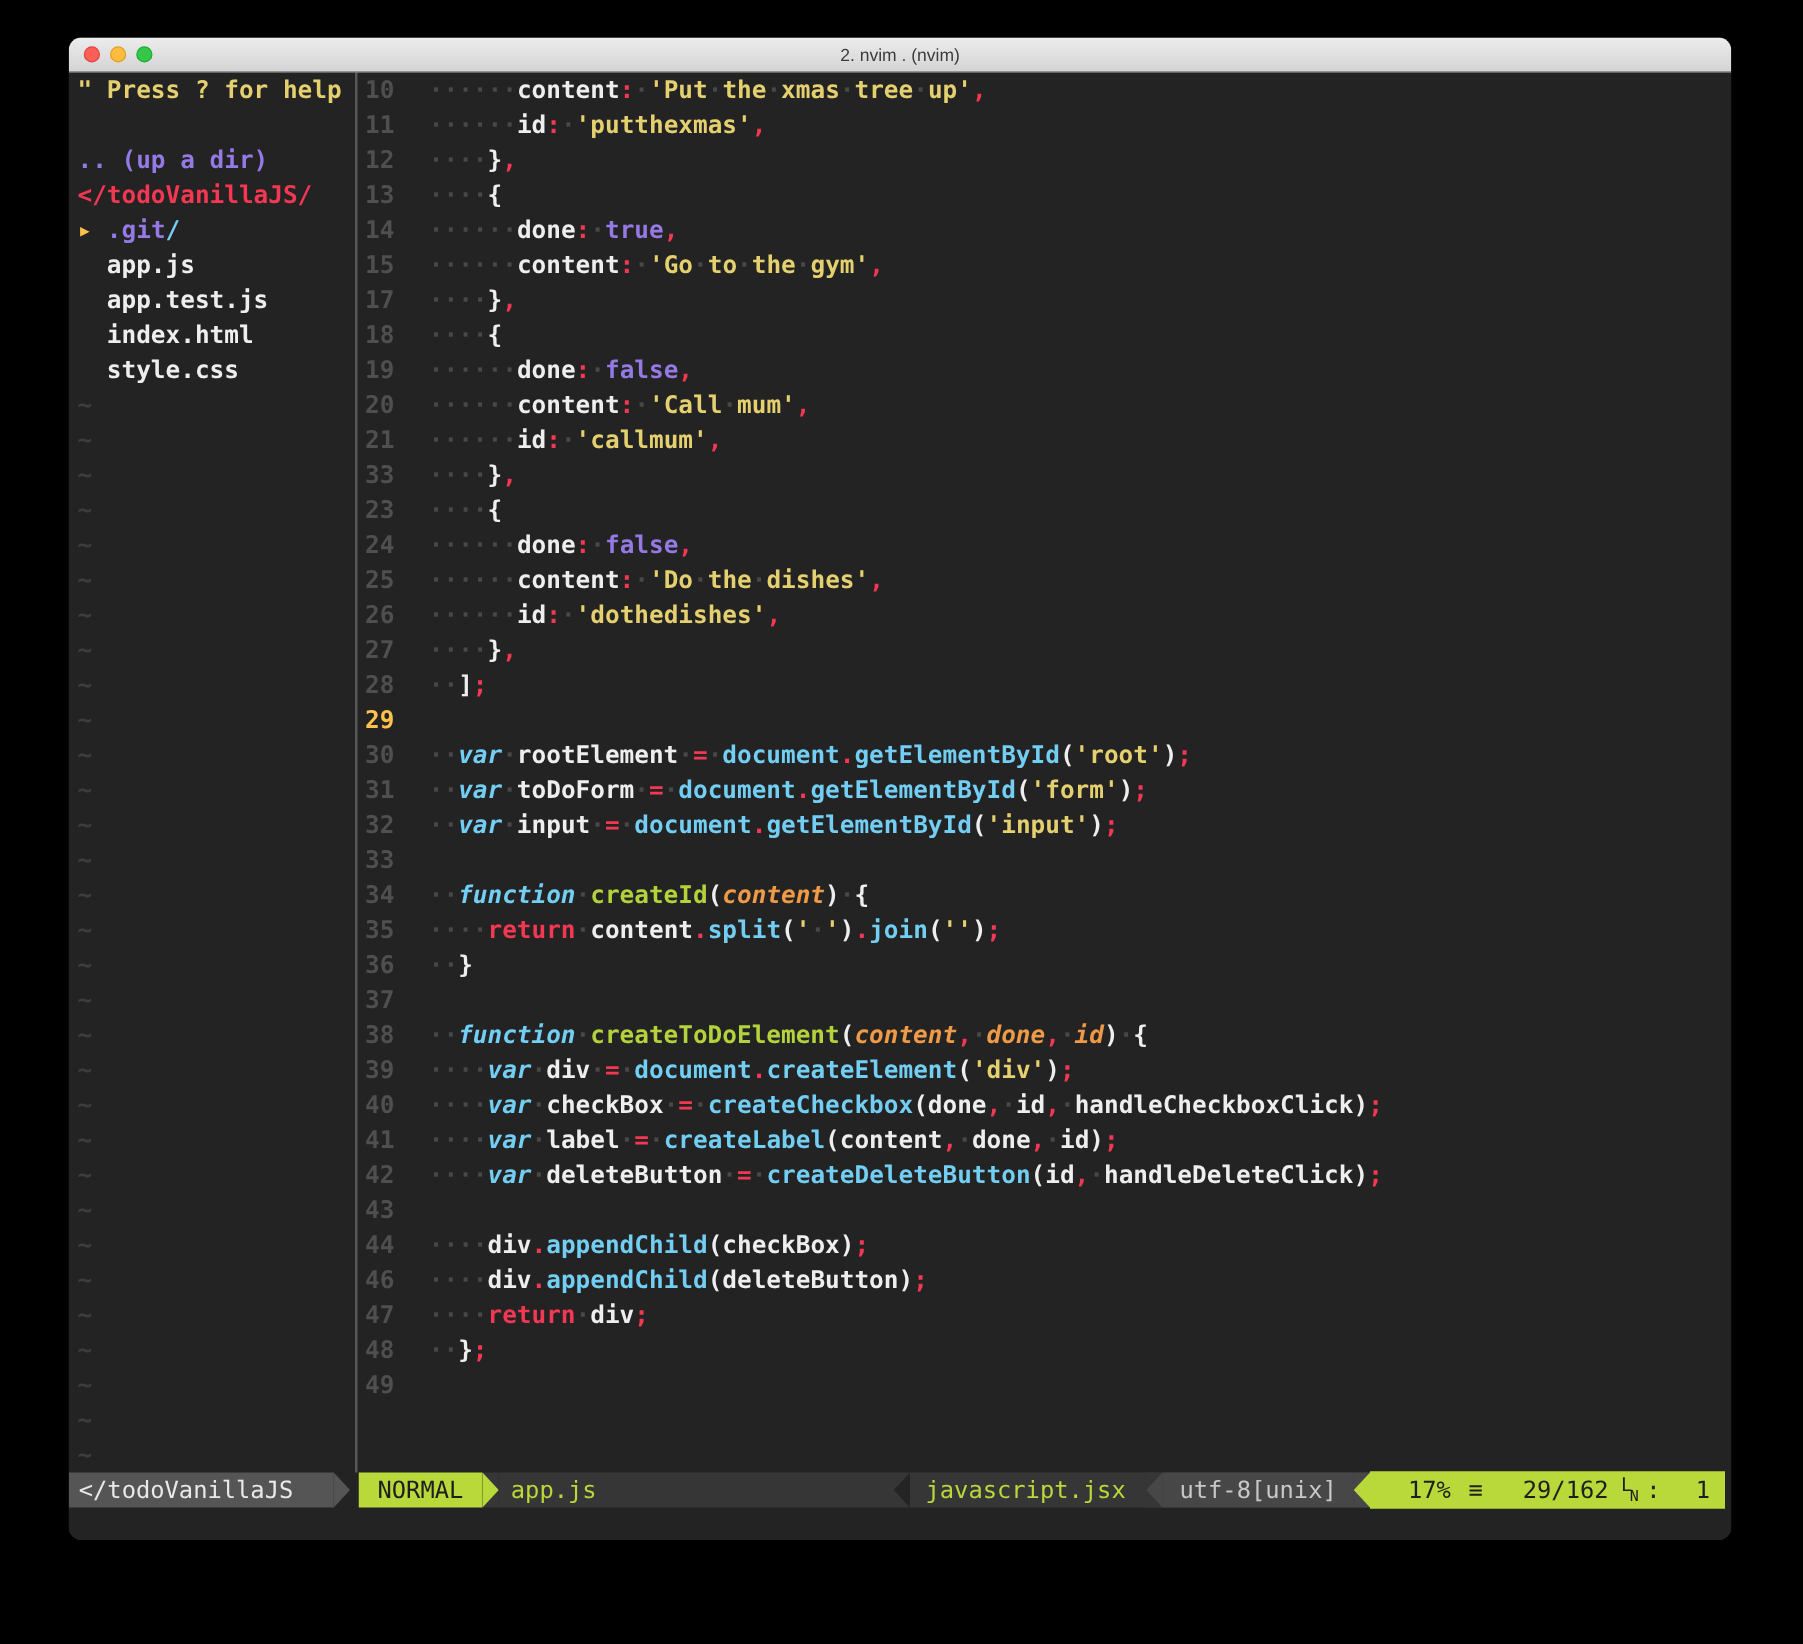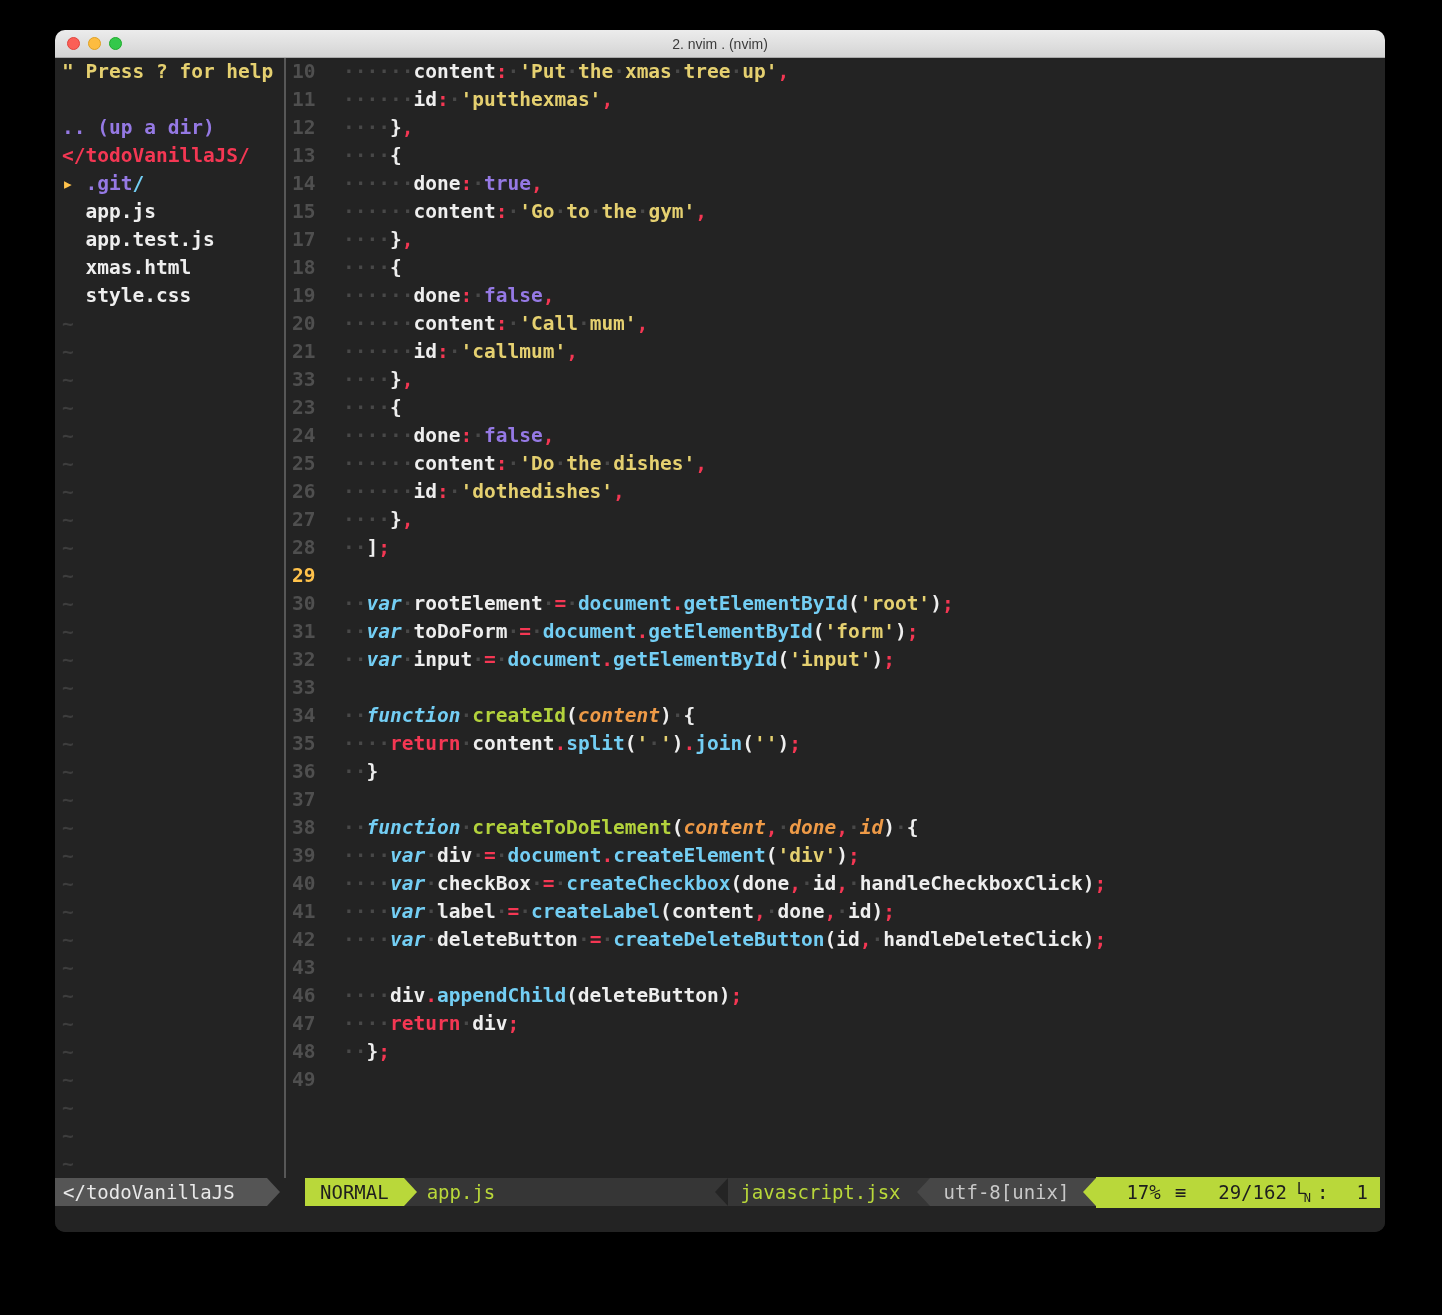--- a/index.html
+++ b/index.html
@@ -98,7 +98,7 @@
             <div class="sb-row"><span class="sb-arrow">▸ </span><span class="sb-dir">.git</span><span class="sb-slash">/</span></div>
             <div class="sb-row"><span class="sb-file">  app.js</span></div>
             <div class="sb-row"><span class="sb-file">  app.test.js</span></div>
-            <div class="sb-row"><span class="sb-file">  xmas.html</span></div>
+            <div class="sb-row"><span class="sb-file">  index.html</span></div>
             <div class="sb-row"><span class="sb-file">  style.css</span></div>
           </div>
         <div>

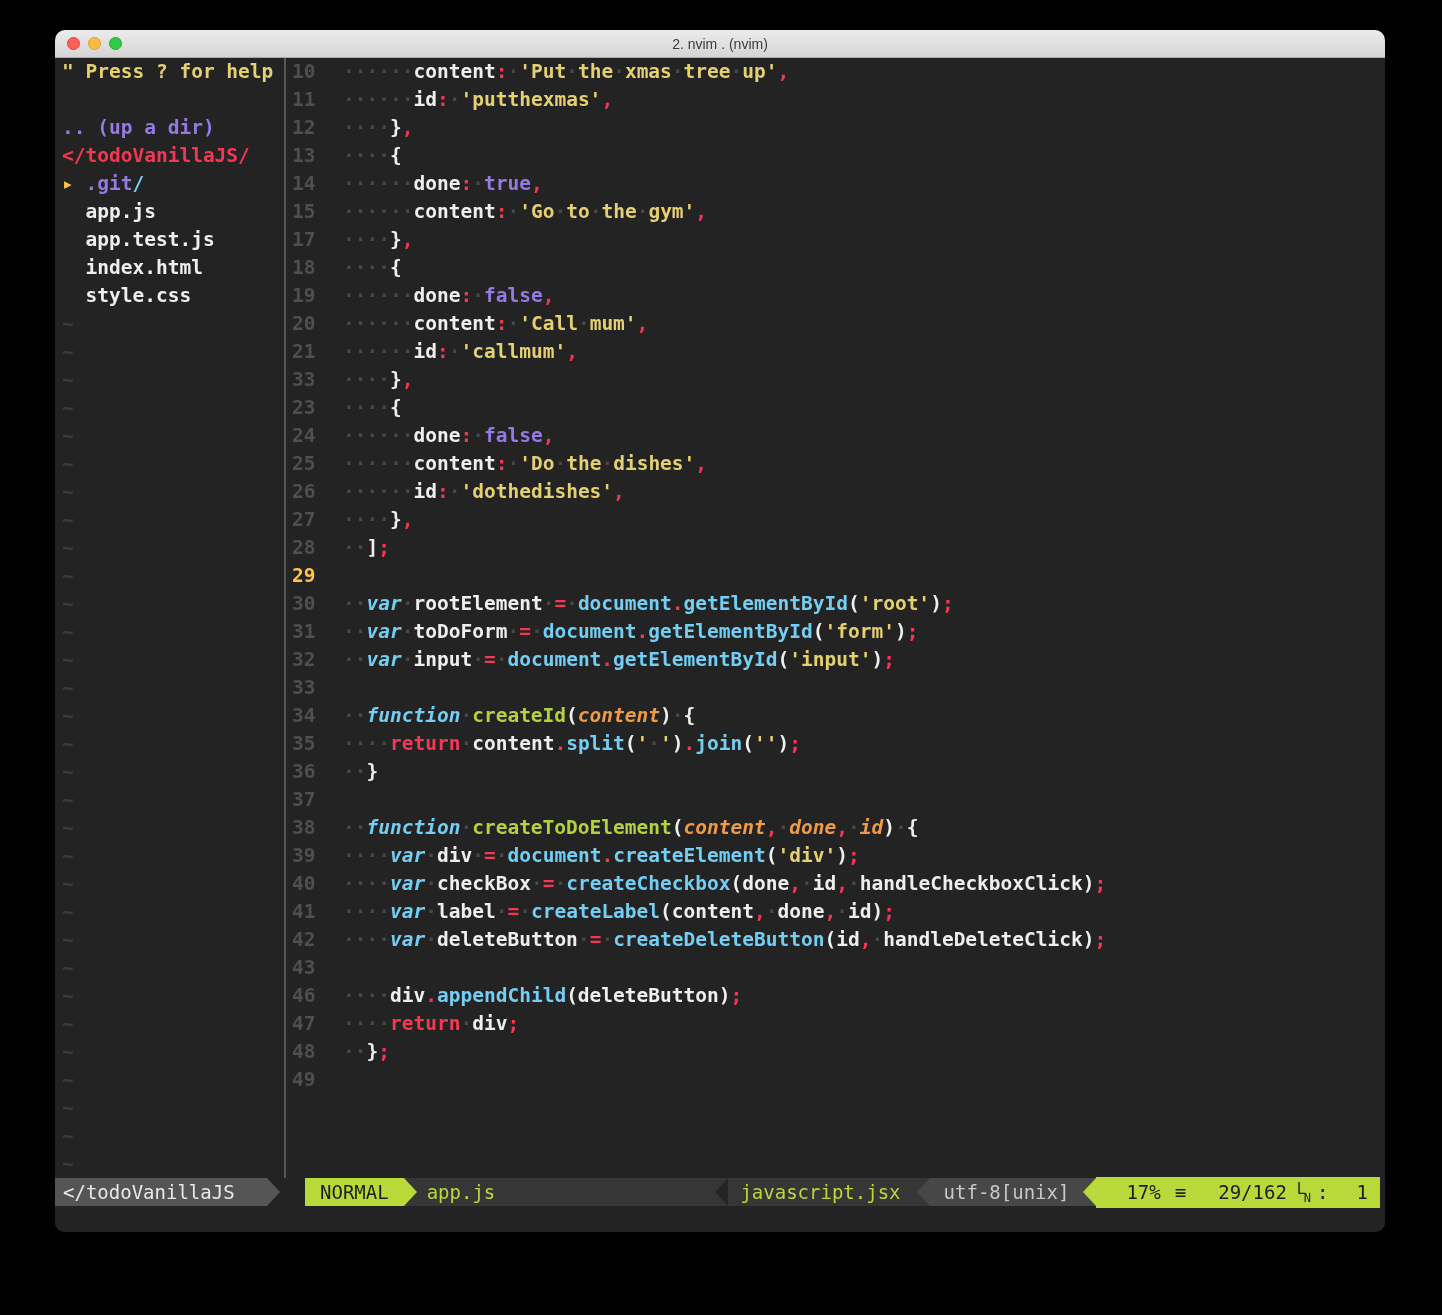--- a/index.html
+++ b/index.html
@@ -170,6 +170,7 @@
           <div class="row"><div class="num">41</div><div class="txt"><span class="dt">·</span><span class="dt">·</span><span class="dt">·</span><span class="dt">·</span><span class="tk-k">var</span><span class="dt">·</span><span class="tk-w">label</span><span class="dt">·</span><span class="tk-p">=</span><span class="dt">·</span><span class="tk-c">createLabel</span><span class="tk-w">(content</span><span class="tk-p">,</span><span class="dt">·</span><span class="tk-w">done</span><span class="tk-p">,</span><span class="dt">·</span><span class="tk-w">id)</span><span class="tk-p">;</span></div></div>
           <div class="row"><div class="num">42</div><div class="txt"><span class="dt">·</span><span class="dt">·</span><span class="dt">·</span><span class="dt">·</span><span class="tk-k">var</span><span class="dt">·</span><span class="tk-w">deleteButton</span><span class="dt">·</span><span class="tk-p">=</span><span class="dt">·</span><span class="tk-c">createDeleteButton</span><span class="tk-w">(id</span><span class="tk-p">,</span><span class="dt">·</span><span class="tk-w">handleDeleteClick)</span><span class="tk-p">;</span></div></div>
           <div class="row"><div class="num">43</div><div class="txt"></div></div>
+          <div class="row"><div class="num">44</div><div class="txt"><span class="dt">·</span><span class="dt">·</span><span class="dt">·</span><span class="dt">·</span><span class="tk-w">div</span><span class="tk-p">.</span><span class="tk-c">appendChild</span><span class="tk-w">(checkBox)</span><span class="tk-p">;</span></div></div>
           <div class="row"><div class="num">46</div><div class="txt"><span class="dt">·</span><span class="dt">·</span><span class="dt">·</span><span class="dt">·</span><span class="tk-w">div</span><span class="tk-p">.</span><span class="tk-c">appendChild</span><span class="tk-w">(deleteButton)</span><span class="tk-p">;</span></div></div>
           <div class="row"><div class="num">47</div><div class="txt"><span class="dt">·</span><span class="dt">·</span><span class="dt">·</span><span class="dt">·</span><span class="tk-p">return</span><span class="dt">·</span><span class="tk-w">div</span><span class="tk-p">;</span></div></div>
           <div class="row"><div class="num">48</div><div class="txt"><span class="dt">·</span><span class="dt">·</span><span class="tk-w">}</span><span class="tk-p">;</span></div></div>

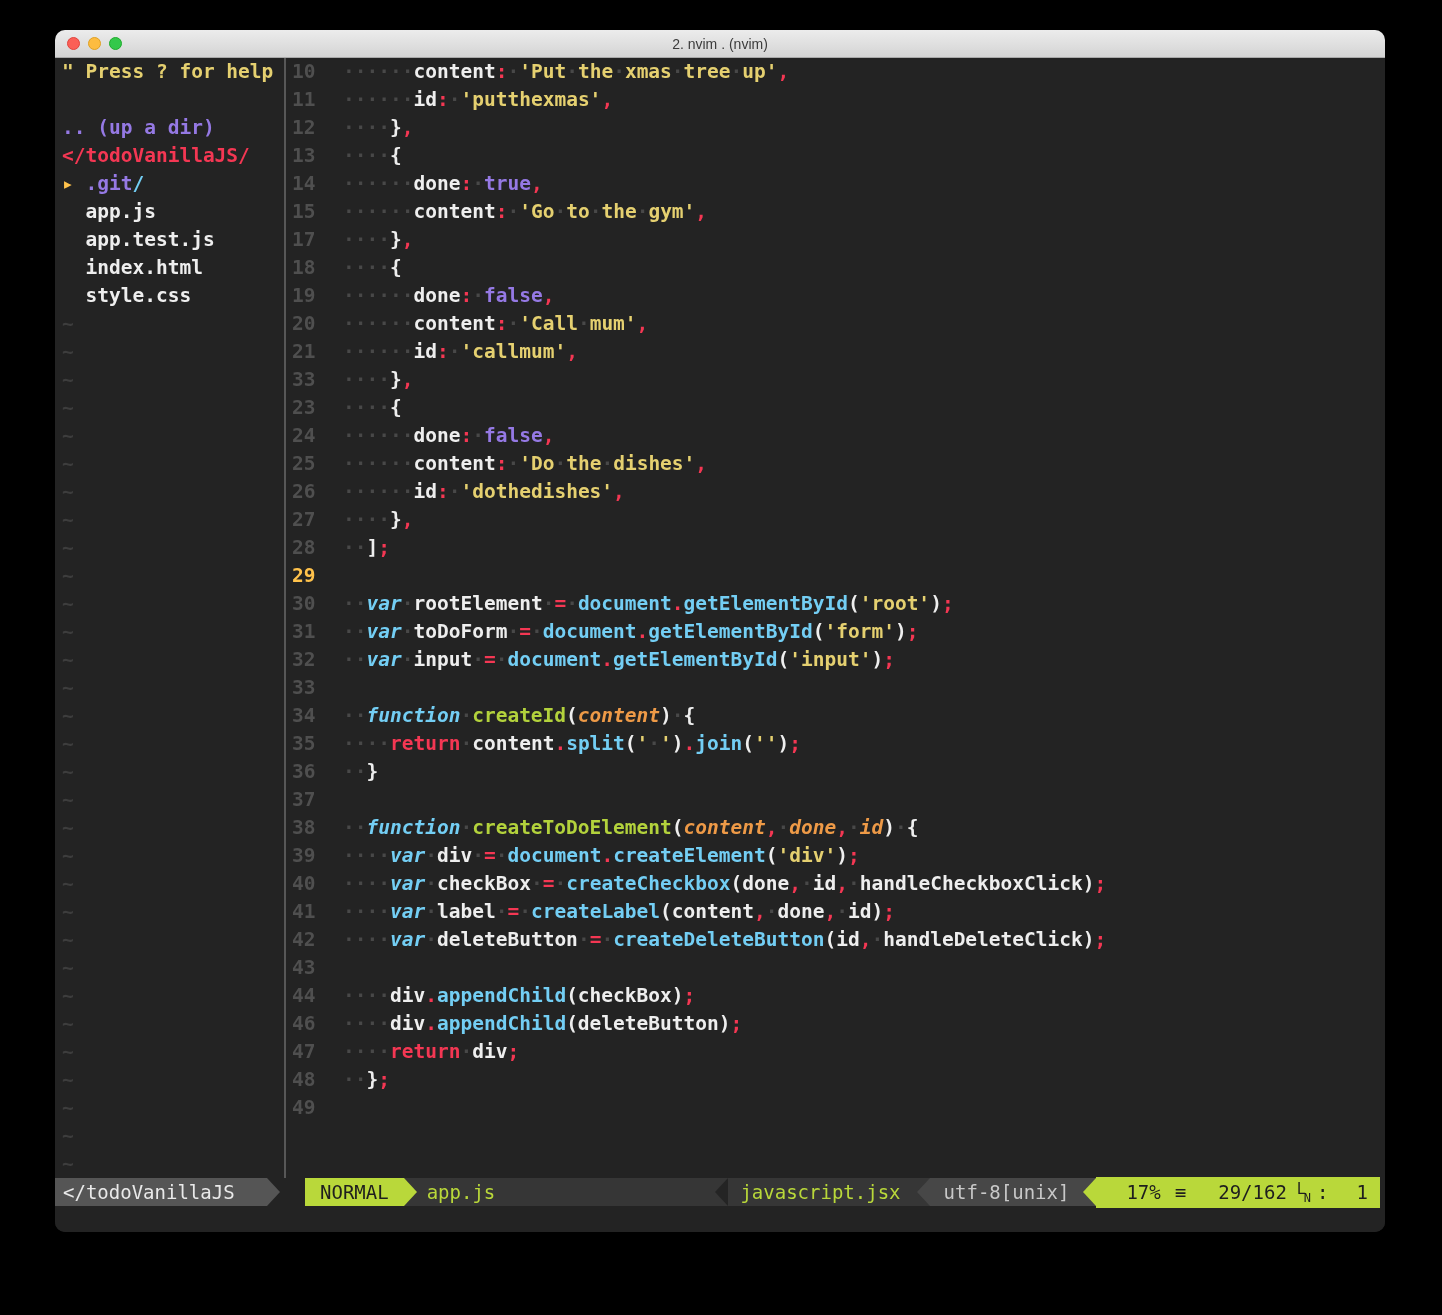--- a/index.html
+++ b/index.html
@@ -51,7 +51,7 @@
   .tri-l{width:0;height:0;border-top:14px solid transparent;border-bottom:14px solid transparent;}
   .sl-nerd-arrow{border-left:13px solid var(--status_gray);}
   .sl-gap{width:7px;}
-  .sl-mode{background:var(--status_green);color:var(--status_text);padding:0 15px;line-height:28px;margin-left:18px;}
+  .sl-mode{background:var(--status_green);color:var(--status_text);padding:0 15px;line-height:28px;}
   .sl-mode-arrow{border-left:13px solid var(--status_green);background:var(--status_mid);}
   .sl-mid{flex:1;background:var(--status_mid);display:flex;align-items:center;line-height:28px;}
   .sl-file{color:var(--status_green);margin-left:10px;}

